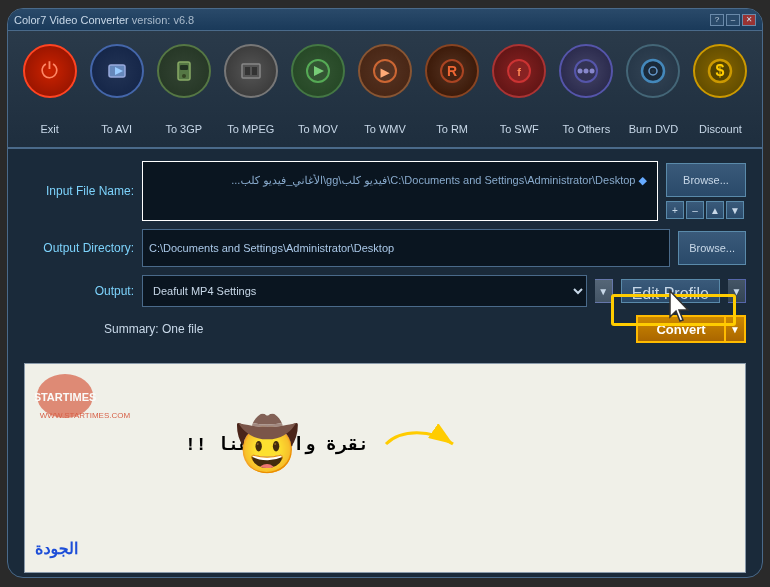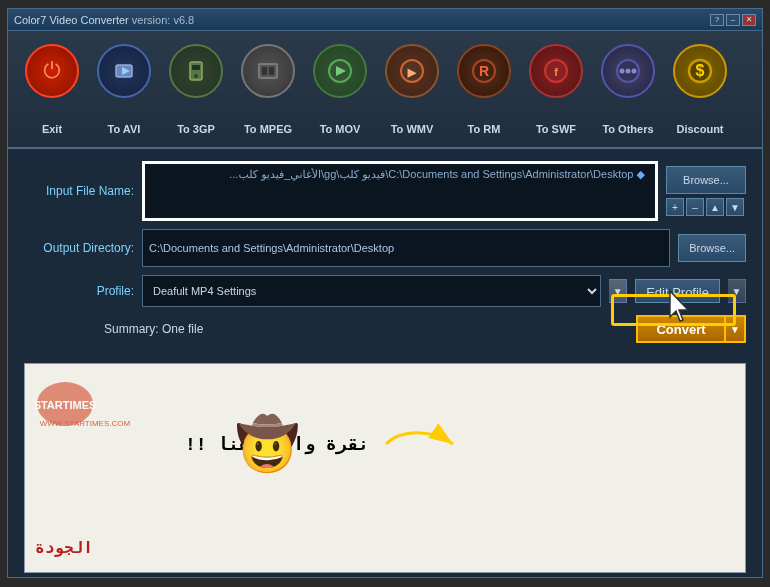--- a/index.html
+++ b/index.html
@@ -19,7 +19,7 @@
       margin: 8px auto;
       background: #1a2a3a;
       border: 1px solid #4a6a8a;
-      border-radius: 0;
+      border-radius: 16px;
       overflow: hidden;
       position: relative;
     }

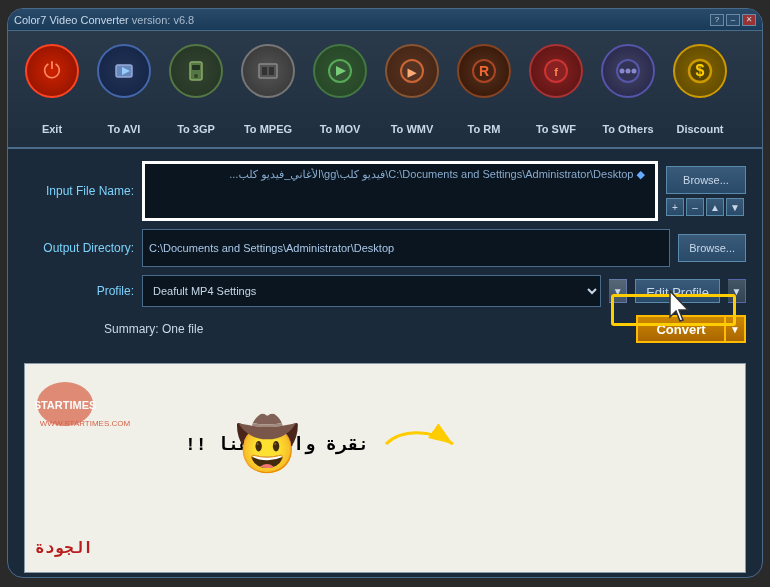--- a/index.html
+++ b/index.html
@@ -94,7 +94,7 @@
       color: #c8d8e8;
       font-size: 11px;
       text-align: center;
-      font-weight: bold;
+      font-weight: normal;
       margin-top: 21px;
     }
 

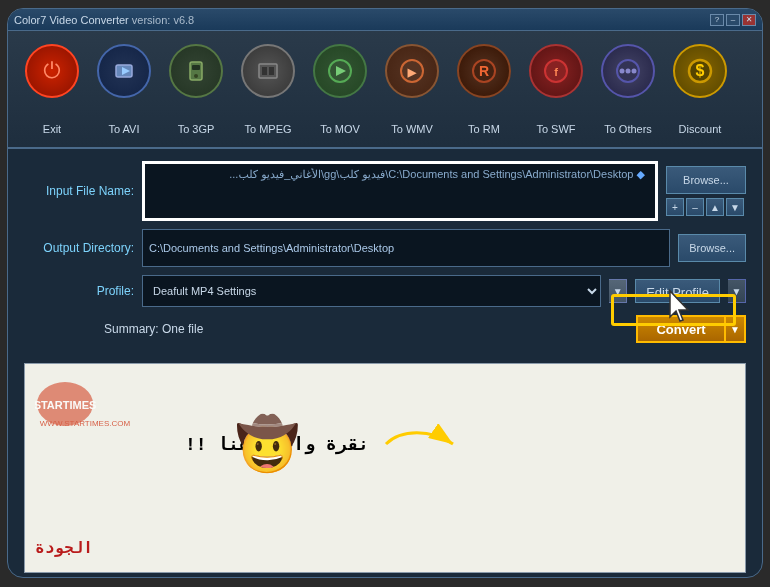--- a/index.html
+++ b/index.html
@@ -473,6 +473,16 @@
       <span class="tool-label">To Others</span>
     </div>
 
+    <div class="tool-btn">
+      <div class="tool-icon icon-burndvd">
+        <svg width="28" height="28" viewBox="0 0 28 28">
+            <circle cx="14" cy="14" r="11" fill="#1a2a3a" stroke="#4488bb" stroke-width="2.5"></circle>
+            <circle cx="14" cy="14" r="4" fill="none" stroke="#6699cc" stroke-width="1.5"></circle>
+            <circle cx="14" cy="14" r="1.5" fill="#223344"></circle>
+          </svg>
+      </div>
+      <span class="tool-label">Burn DVD</span>
+    </div>
 
     <div class="tool-btn">
       <div class="tool-icon icon-discount">

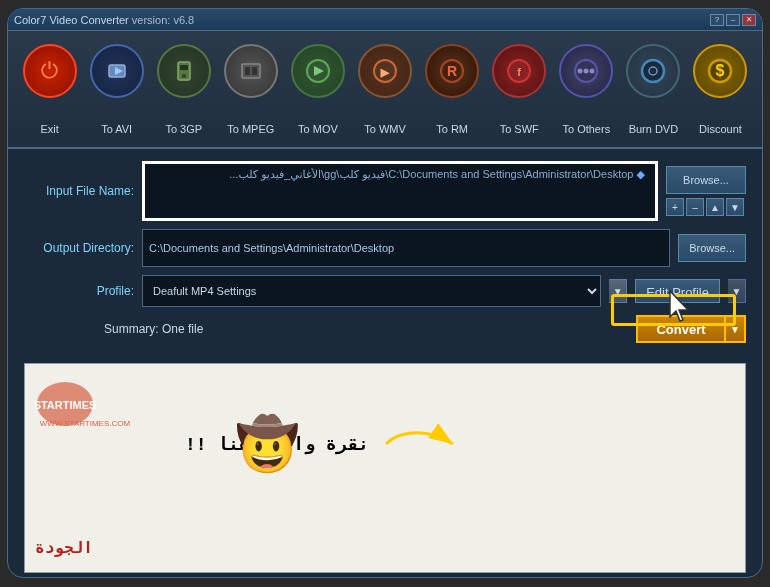--- a/index.html
+++ b/index.html
@@ -151,8 +151,8 @@
       flex: 1;
       min-height: 60px;
       background: #0a1520;
-      border: 3px solid #ffffff;
-      padding: 4px 6px;
+      border: 1px solid #ffffff;
+      padding: 12px 6px;
       max-height: 70px;
       overflow: hidden;
     }

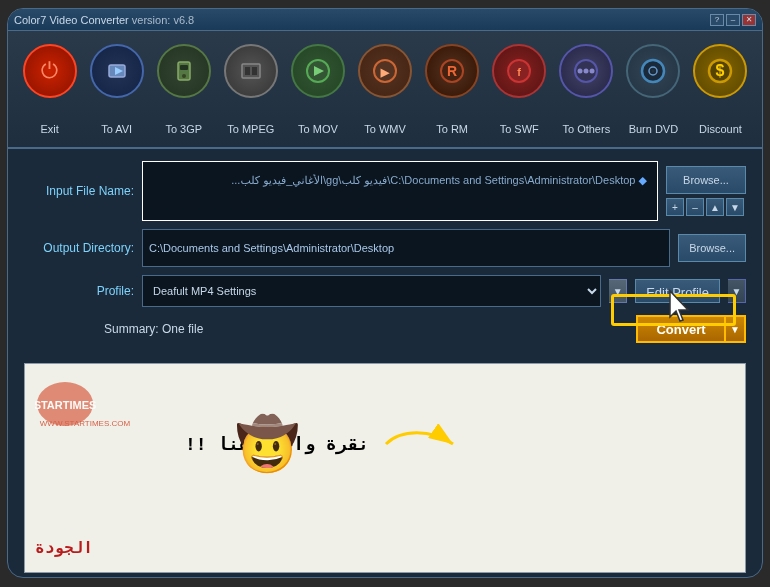--- a/index.html
+++ b/index.html
@@ -179,7 +179,7 @@
       font-size: 11px;
       padding: 3px 10px;
       cursor: pointer;
-      height: 28px;
+      height: 34px;
     }
 
     .icon-controls {

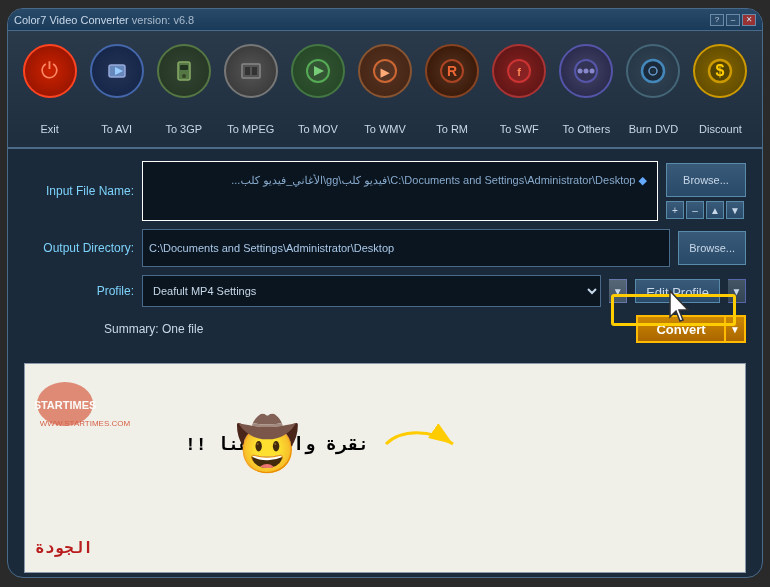--- a/index.html
+++ b/index.html
@@ -523,7 +523,7 @@
     </div>
 
     <div class="form-row">
-      <span class="form-label">Profile:</span>
+      <span class="form-label">Output:</span>
       <div class="profile-select-wrap">
         <select style="width:100%; background:#0a1520; border:1px solid #4a6a8a; color:#c8d8e8; font-size:11px; padding:3px 6px; height:32px;">
           <option>Deafult MP4 Settings</option>

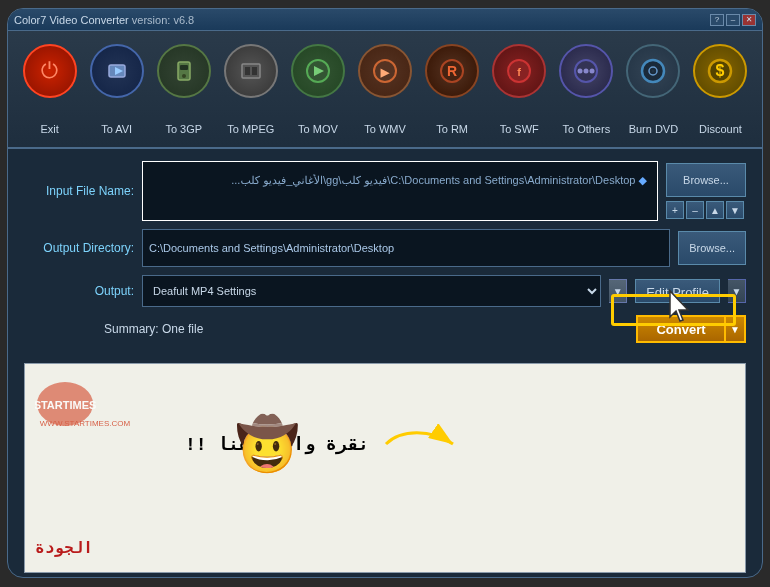--- a/index.html
+++ b/index.html
@@ -231,7 +231,7 @@
       background: linear-gradient(180deg, #3a5a7a, #2a4a6a);
       border: 1px solid #5a8aaa;
       color: #c8d8e8;
-      font-size: 13px;
+      font-size: 16px;
       padding: 5px 10px;
       cursor: pointer;
       height: 24px;

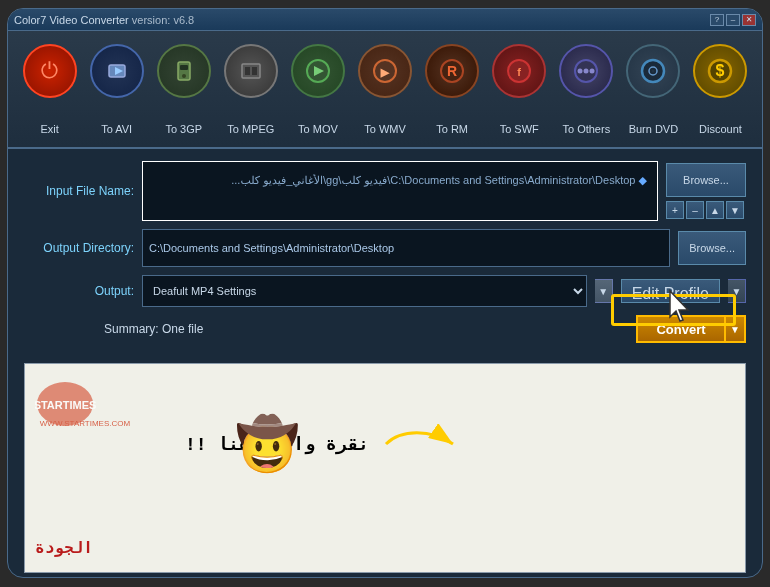--- a/index.html
+++ b/index.html
@@ -293,7 +293,7 @@
     
     .watermark {
       position: absolute;
-      top: 10px;
+      top: 2px;
       left: 10px;
       opacity: 0.7;
     }

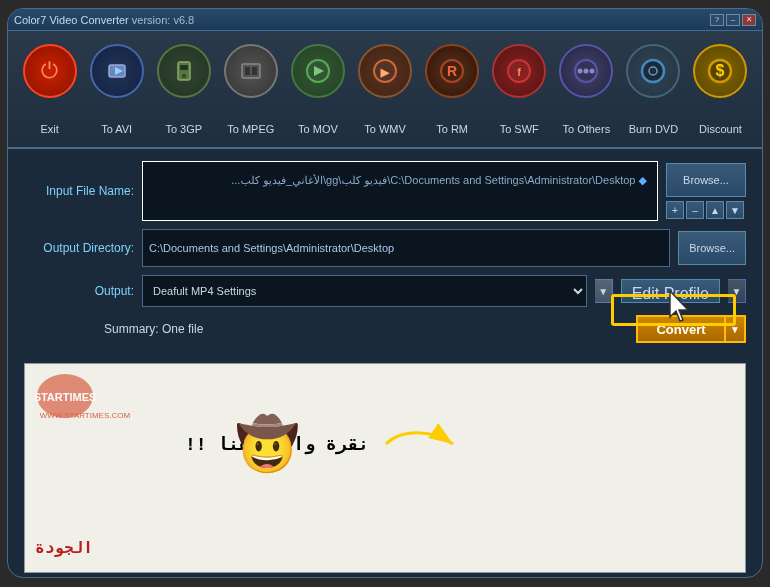--- a/index.html
+++ b/index.html
@@ -333,11 +333,11 @@
       left: 10px;
     }
     .bottom-watermark-text {
-      color: #b91c1c;
+      color: #1d4ed8;
       font-size: 16px;
       font-weight: bold;
       direction: rtl;
-      font-family: Liberation Mono, monospace;
+      font-family: Liberation Sans, sans-serif;
     }
 
     

